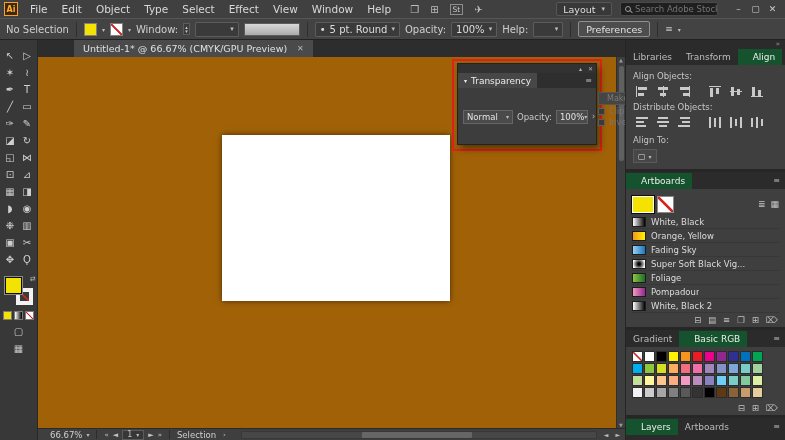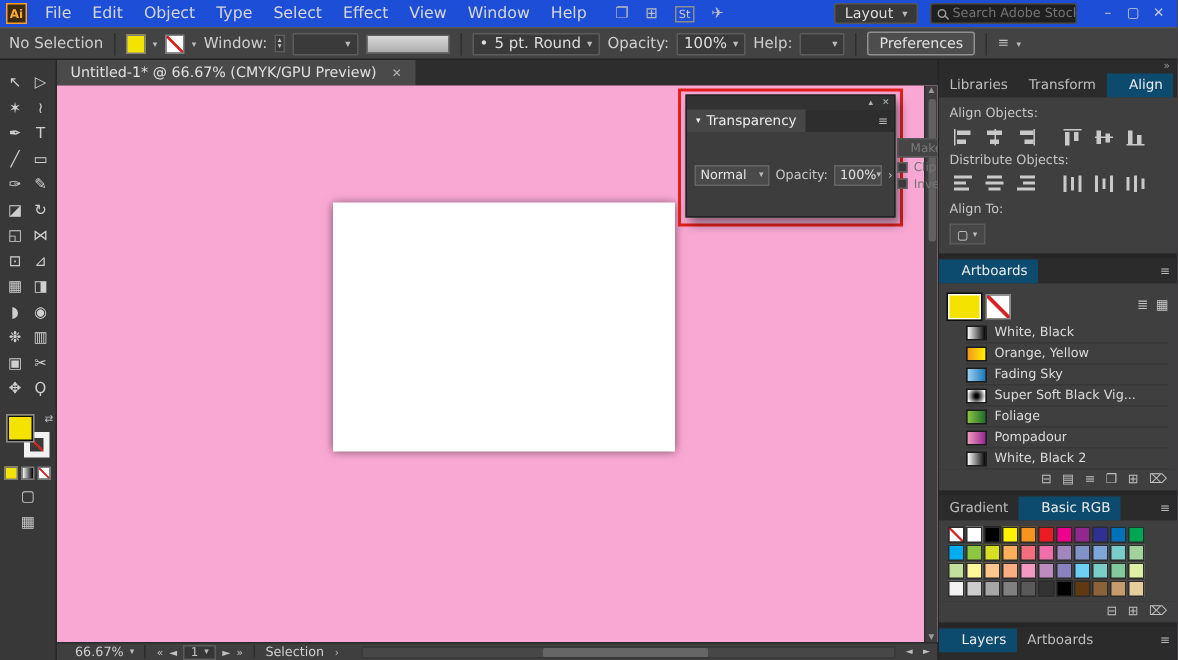--- a/index.html
+++ b/index.html
@@ -8,7 +8,7 @@
   .app{position:relative;width:785px;height:440px;background:#2e2e2e;display:flex;flex-direction:column;overflow:hidden;}
 
   
-  .menubar{height:18px;background:#1d4ed8;display:flex;align-items:center;padding:0 4px;flex:0 0 18px;}
+  .menubar{height:18px;background:#404040;display:flex;align-items:center;padding:0 4px;flex:0 0 18px;}
   .ai-logo{width:14px;height:14px;background:#3a2a10;border:1px solid #ff9c2a;color:#ffaa33;font-size:8px;font-weight:bold;display:flex;align-items:center;justify-content:center;margin-right:5px;flex:0 0 auto;}
   .menu-item{padding:0 7px;font-size:10.5px;color:#d8d8d8;line-height:18px;white-space:nowrap;}
   .mb-icons{display:flex;align-items:center;gap:11px;margin-left:12px;color:#bdbdbd;font-size:10px;}

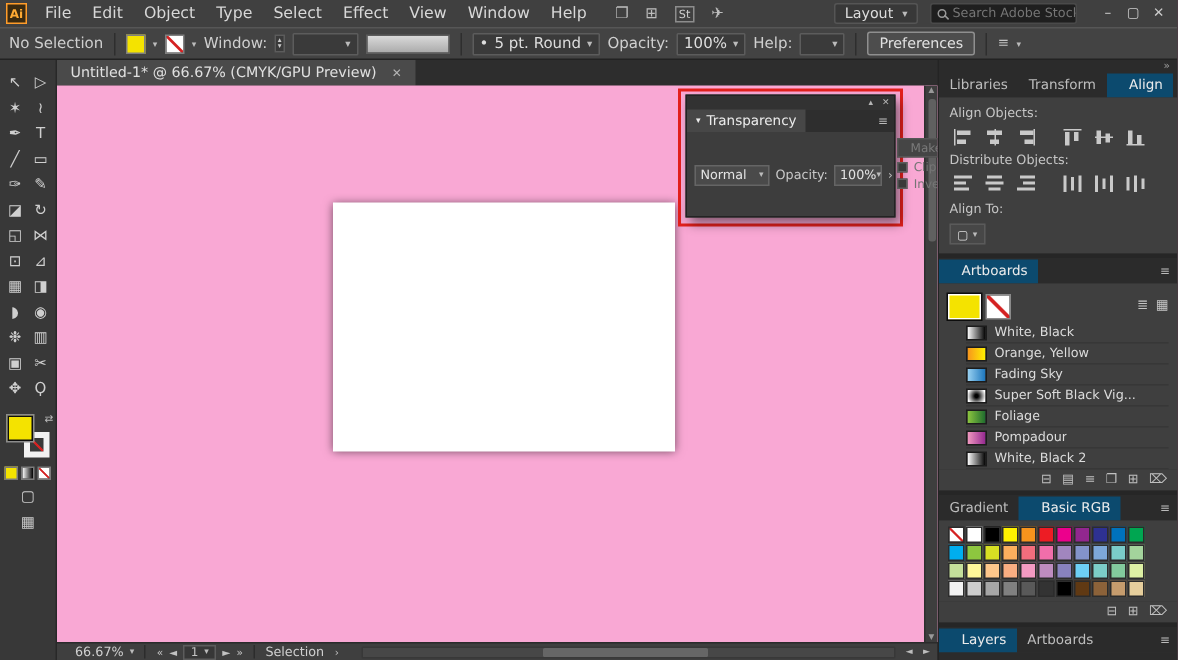--- a/index.html
+++ b/index.html
@@ -54,7 +54,7 @@
   
   .center{flex:1;display:flex;flex-direction:column;min-width:0;}
   .tabstrip{height:17px;background:#2d2d2d;display:flex;align-items:flex-end;flex:0 0 17px;}
-  .doctab{height:17px;background:#4a4a4a;display:flex;align-items:center;gap:10px;padding:0 9px;font-size:9.5px;color:#e0e0e0;white-space:nowrap;}
+  .doctab{height:17px;background:#4a4a4a;display:flex;align-items:center;gap:10px;padding:0 9px;font-size:9.5px;color:#e0e0e0;white-space:nowrap;margin-left:36px;}
   .doctab .close{color:#b5b5b5;font-size:8px;}
   .canvas{position:relative;flex:1;background:#f9a8d4;overflow:hidden;}
   .artboard{position:absolute;left:184px;top:78px;width:228px;height:166px;background:#ffffff;box-shadow:0 0 6px rgba(0,0,0,.55);}

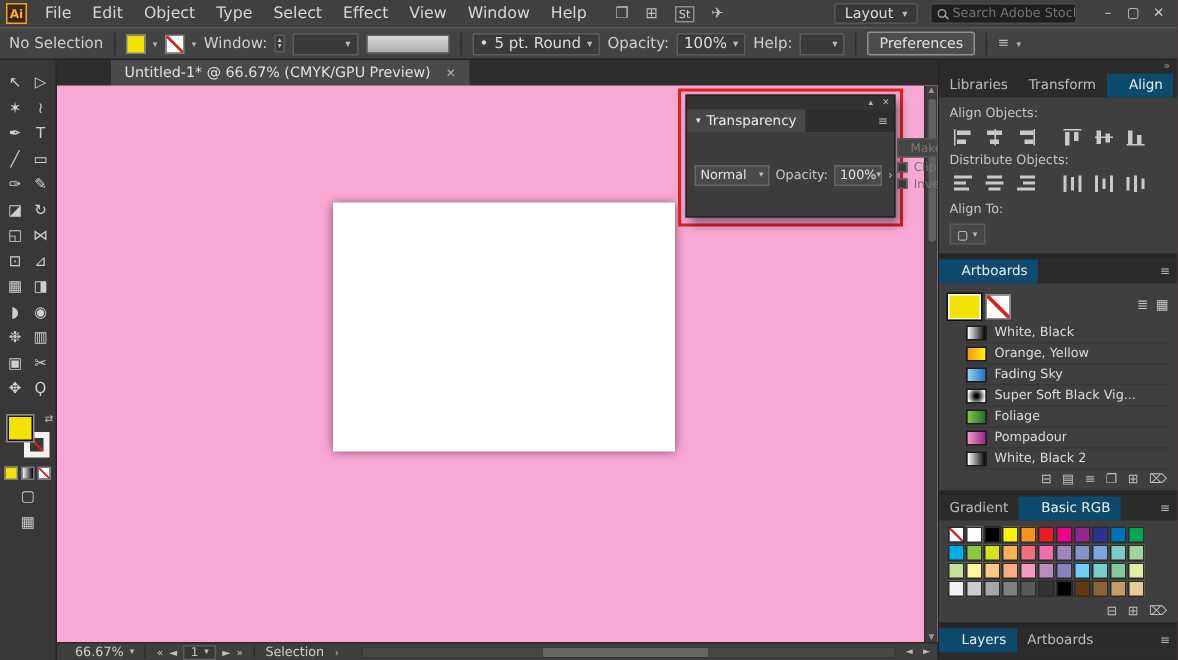--- a/index.html
+++ b/index.html
@@ -95,7 +95,7 @@
   .dock-strip{height:8px;background:#2b2b2b;display:flex;justify-content:flex-end;align-items:center;padding:0 5px;font-size:7px;color:#9a9a9a;flex:0 0 8px;}
   .dock-tabs{height:17px;background:#2b2b2b;display:flex;align-items:flex-end;flex:0 0 17px;}
   .dtab{padding:0 7px;font-size:9px;color:#bdbdbd;height:16px;display:flex;align-items:center;}
-  .dtab.active{background:#0c4a6e;color:#ececec;padding-left:15px;}
+  .dtab.active{background:#14532d;color:#ececec;padding-left:15px;}
   .panel-menu{margin-left:auto;padding:0 5px;font-size:8px;color:#bbb;align-self:center;}
   .align-body{background:#3f3f3f;padding:4px 7px 6px;display:flex;flex-direction:column;flex:0 0 auto;}
   .sec-label{font-size:8.5px;color:#c6c6c6;margin-top:2px;}

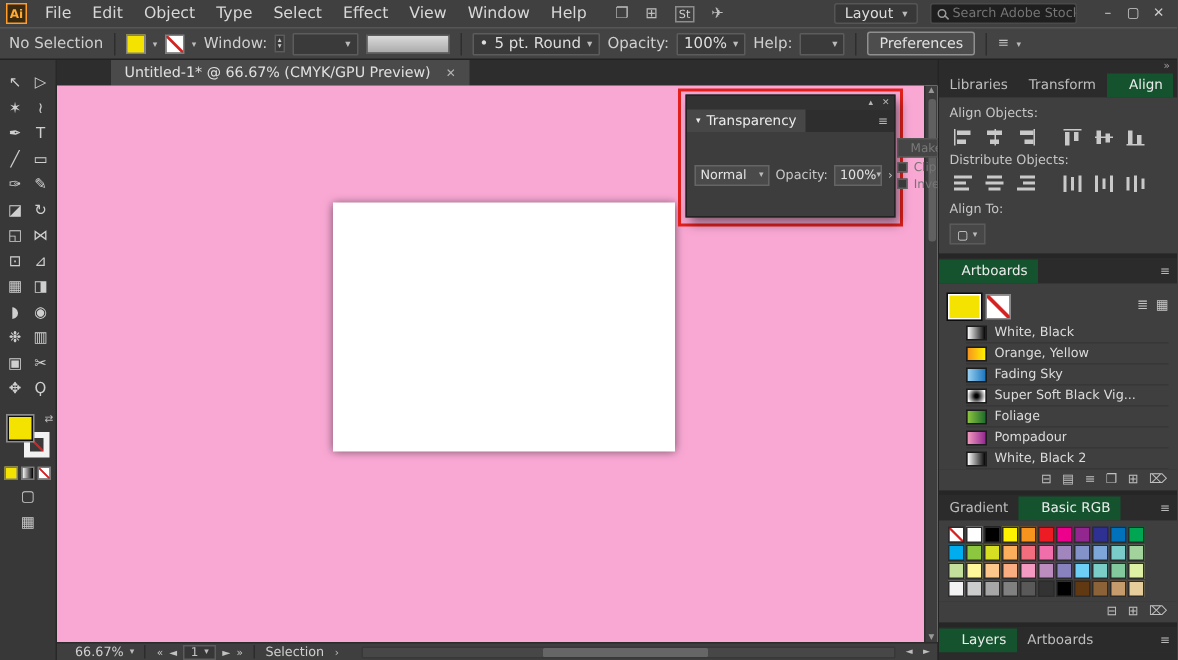--- a/index.html
+++ b/index.html
@@ -56,7 +56,7 @@
   .tabstrip{height:17px;background:#2d2d2d;display:flex;align-items:flex-end;flex:0 0 17px;}
   .doctab{height:17px;background:#4a4a4a;display:flex;align-items:center;gap:10px;padding:0 9px;font-size:9.5px;color:#e0e0e0;white-space:nowrap;margin-left:36px;}
   .doctab .close{color:#b5b5b5;font-size:8px;}
-  .canvas{position:relative;flex:1;background:#f9a8d4;overflow:hidden;}
+  .canvas{position:relative;flex:1;background:#a16207;overflow:hidden;}
   .artboard{position:absolute;left:184px;top:78px;width:228px;height:166px;background:#ffffff;box-shadow:0 0 6px rgba(0,0,0,.55);}
   .vscroll{position:absolute;right:0;top:0;bottom:0;width:9px;background:#3e3e3e;border-left:1px solid #2f2f2f;display:flex;flex-direction:column;align-items:center;font-size:5px;color:#999;}
   .vthumb{width:5px;height:95px;background:#606060;border-radius:2px;margin-top:3px;}

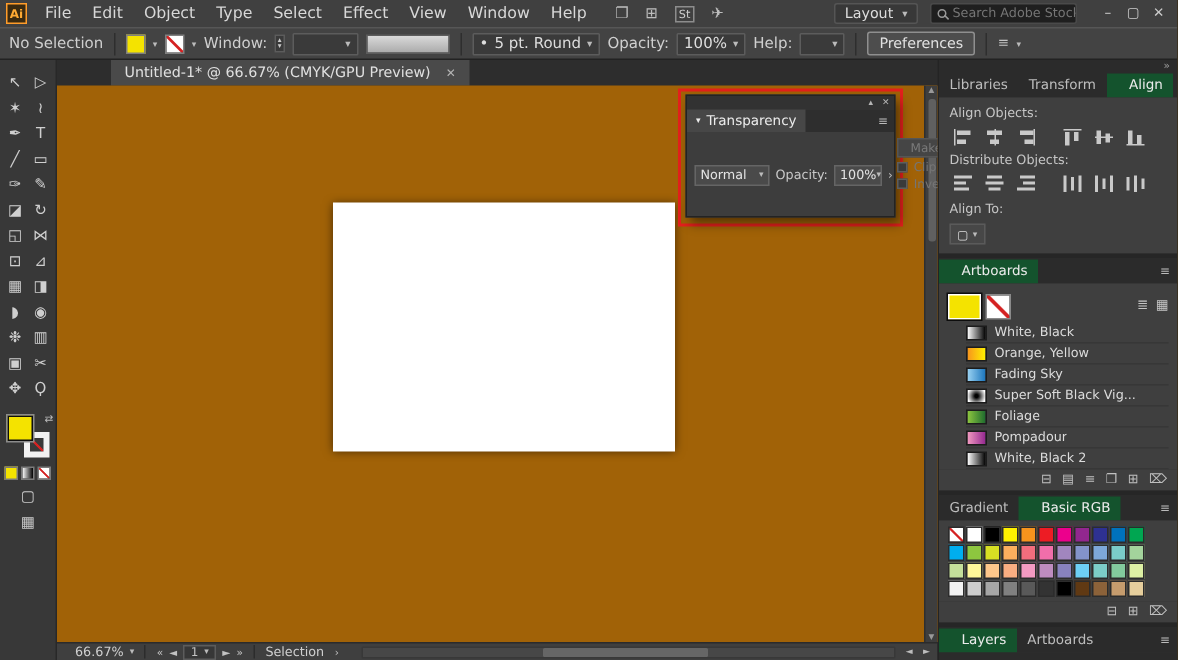--- a/index.html
+++ b/index.html
@@ -114,7 +114,7 @@
   .sw-none{width:17px;height:17px;border:1px solid #8a8a8a;}
   .sw-views{margin-left:auto;display:flex;gap:5px;font-size:9px;color:#c5c5c5;}
   .sw-list{display:flex;flex-direction:column;}
-  .sw-row{display:flex;align-items:center;gap:5px;height:14px;border-bottom:1px solid #373737;margin-left:12px;}
+  .sw-row{display:flex;align-items:center;gap:5px;height:14px;border-bottom:1px solid #373737;}
   .sw-thumb{width:14px;height:10px;border:1px solid #1c1c1c;flex:0 0 auto;}
   .sw-name{font-size:8.5px;color:#dcdcdc;white-space:nowrap;overflow:hidden;}
   .panel-footer{display:flex;gap:7px;justify-content:flex-end;align-items:center;height:14px;padding:0 7px;background:#3f3f3f;font-size:8.5px;color:#c0c0c0;flex:0 0 14px;}

